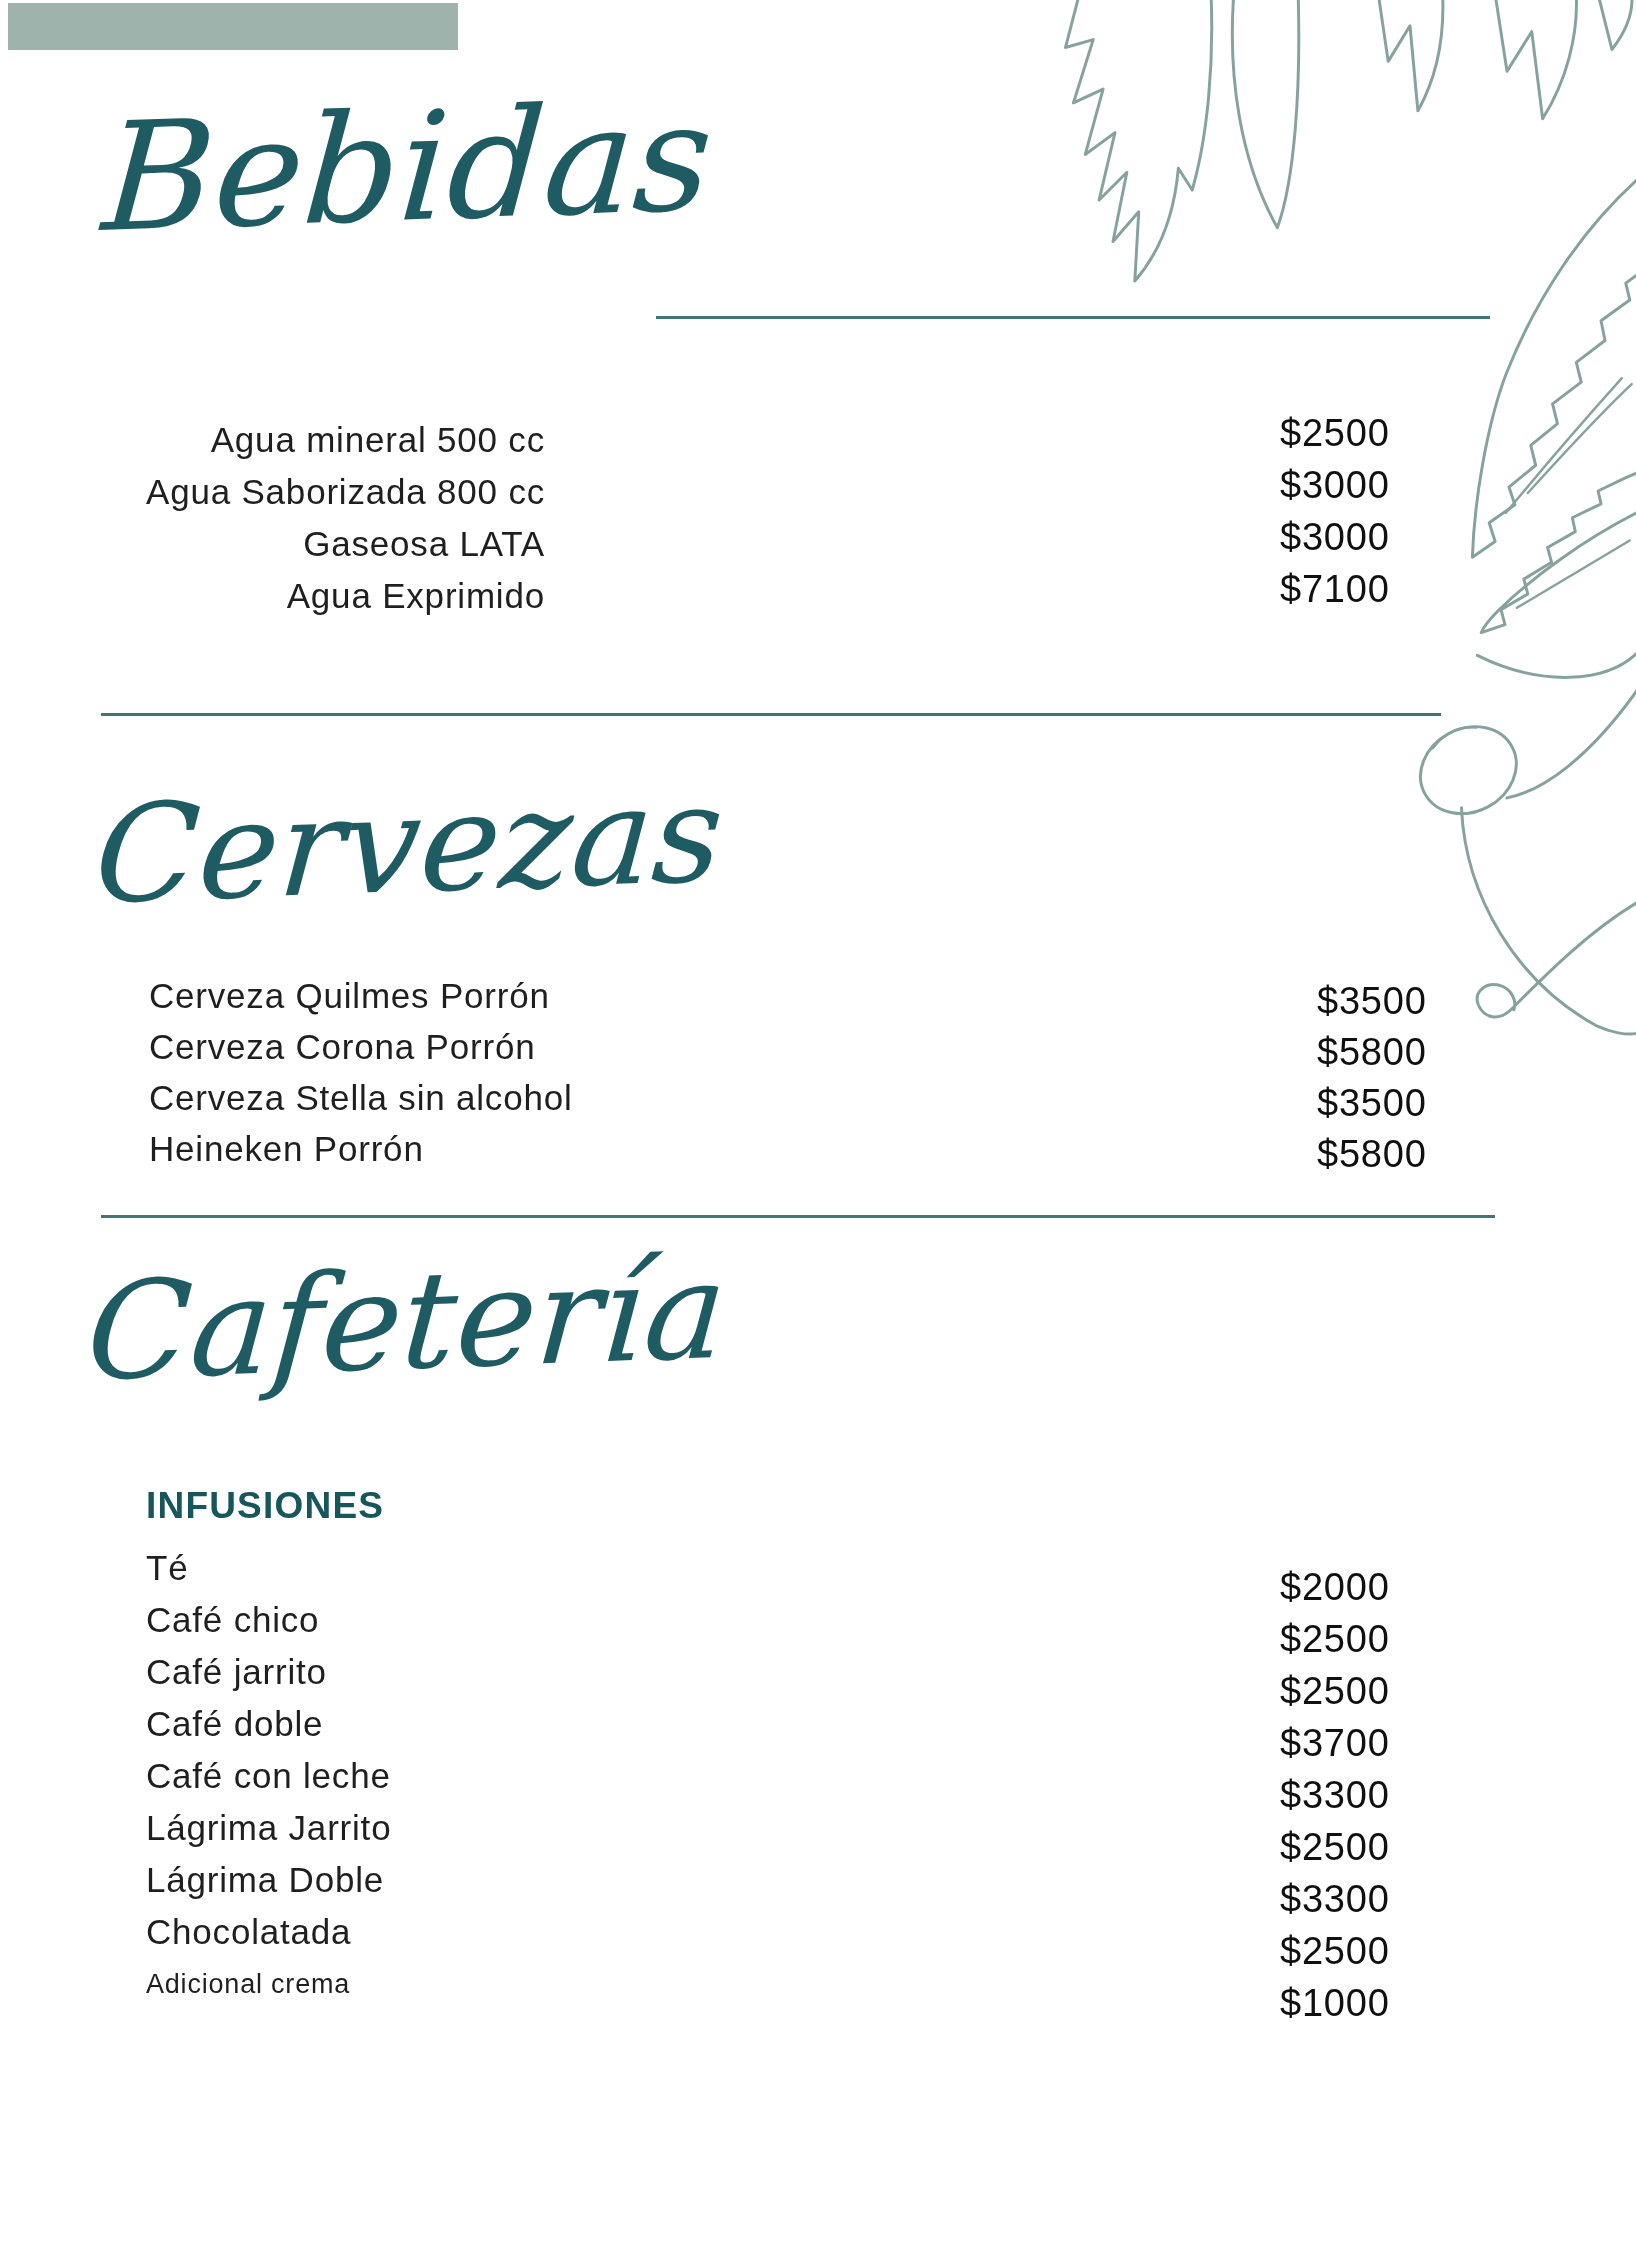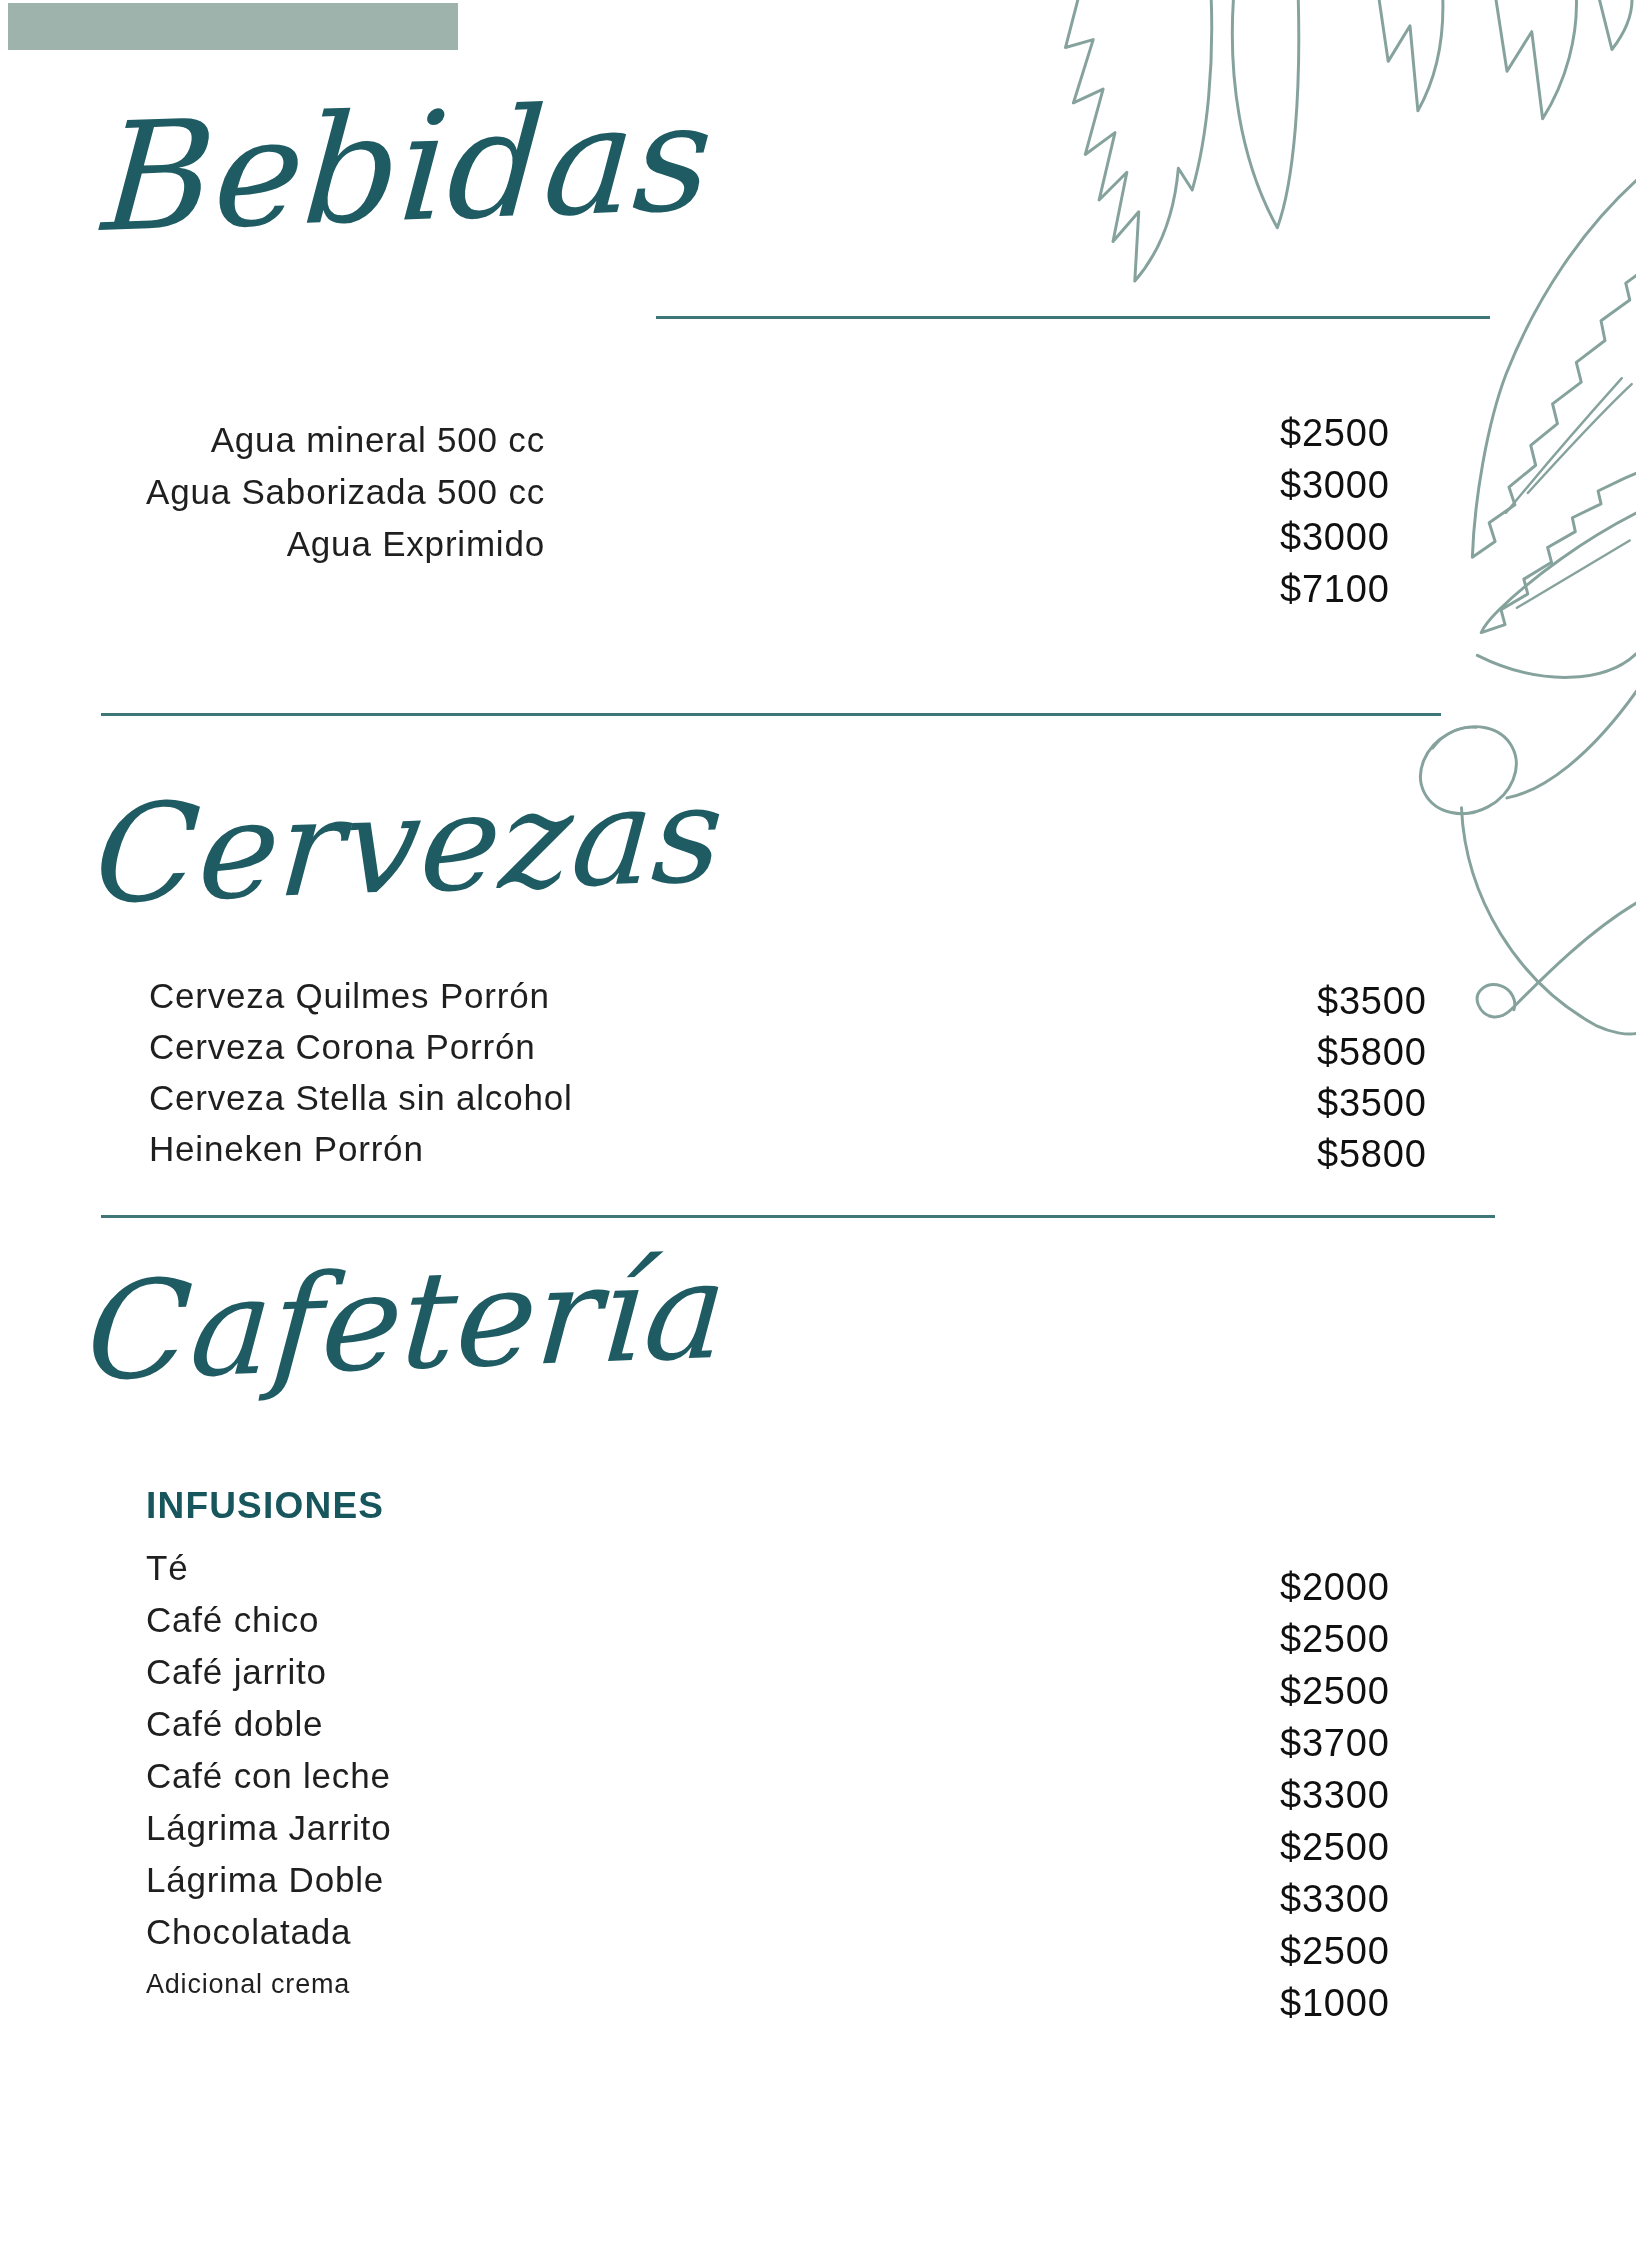--- a/index.html
+++ b/index.html
@@ -77,7 +77,7 @@
 
   <h1 class="script h-bebidas">Bebidas</h1>
   <div class="rule rule-bebidas"></div>
-  <div class="names" id="bebidas-names"><div class="item-name">Agua mineral 500 cc</div><div class="item-name">Agua Saborizada 500 cc</div><div class="item-name">Agua Exprimido</div></div>
+  <div class="names" id="bebidas-names"><div class="item-name">Agua mineral 500 cc</div><div class="item-name">Agua Saborizada 800 cc</div><div class="item-name">Agua Exprimido</div></div>
   <div class="prices" id="bebidas-prices"><div class="item-price">$2500</div><div class="item-price">$3000</div><div class="item-price">$3000</div><div class="item-price">$7100</div></div>
 
   <div class="rule rule-2"></div>

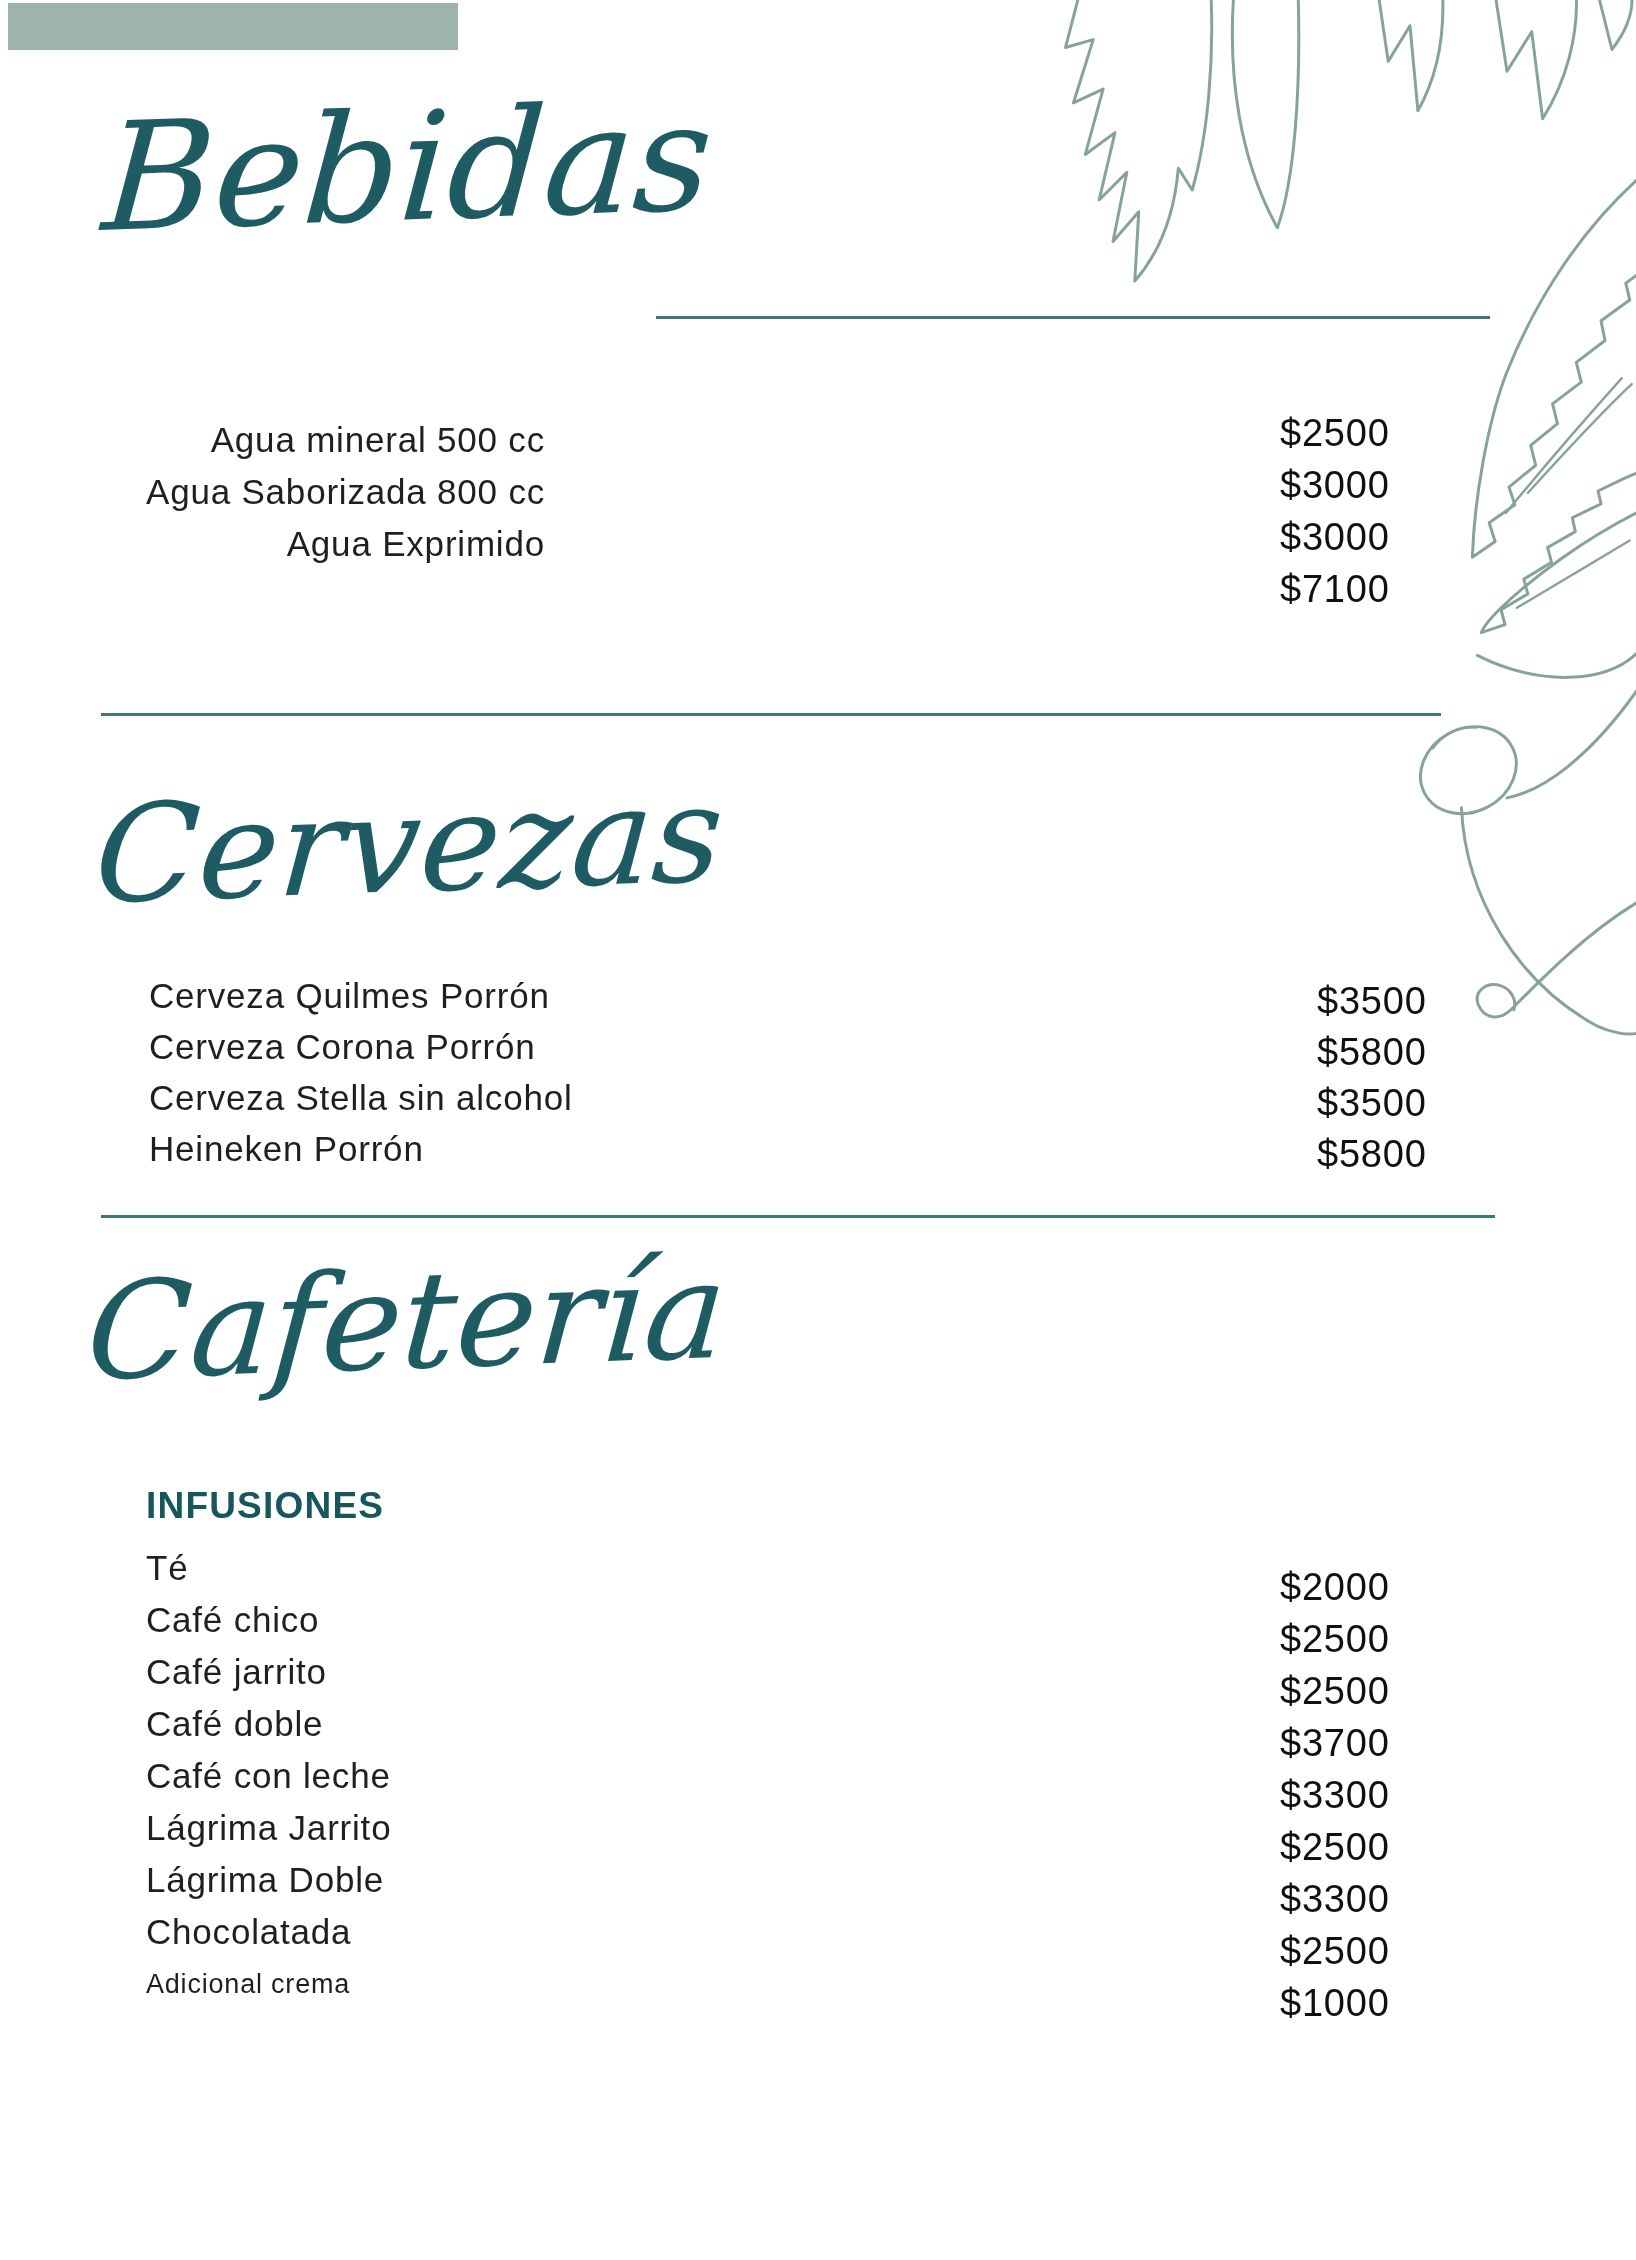--- a/index.html
+++ b/index.html
@@ -77,7 +77,7 @@
 
   <h1 class="script h-bebidas">Bebidas</h1>
   <div class="rule rule-bebidas"></div>
-  <div class="names" id="bebidas-names"><div class="item-name">Agua mineral 500 cc</div><div class="item-name">Agua Saborizada 800 cc</div><div class="item-name">Agua Exprimido</div></div>
+  <div class="names" id="bebidas-names"><div class="item-name">Agua mineral 500 cc</div><div class="item-name">Agua Saborizada 800 cc</div><div class="item-name">Gaseosa LATA</div><div class="item-name">Agua Exprimido</div></div>
   <div class="prices" id="bebidas-prices"><div class="item-price">$2500</div><div class="item-price">$3000</div><div class="item-price">$3000</div><div class="item-price">$7100</div></div>
 
   <div class="rule rule-2"></div>

